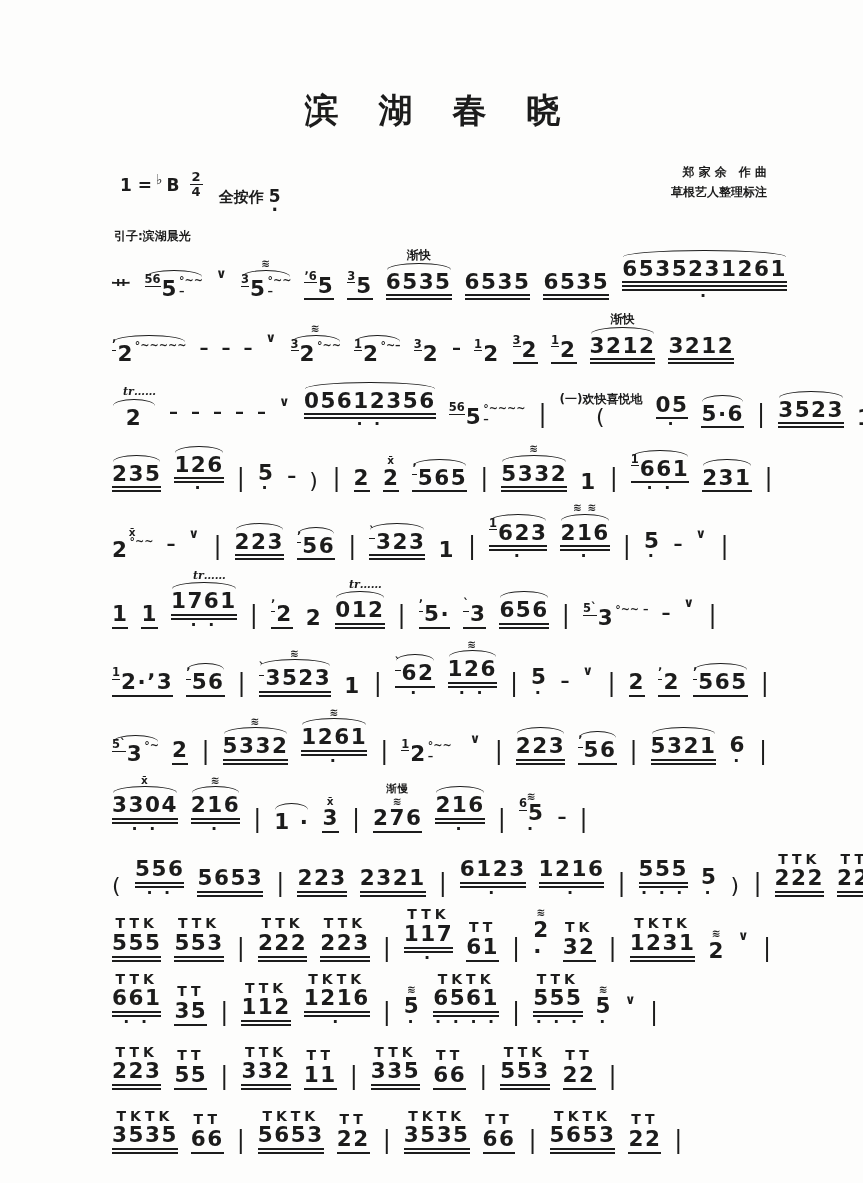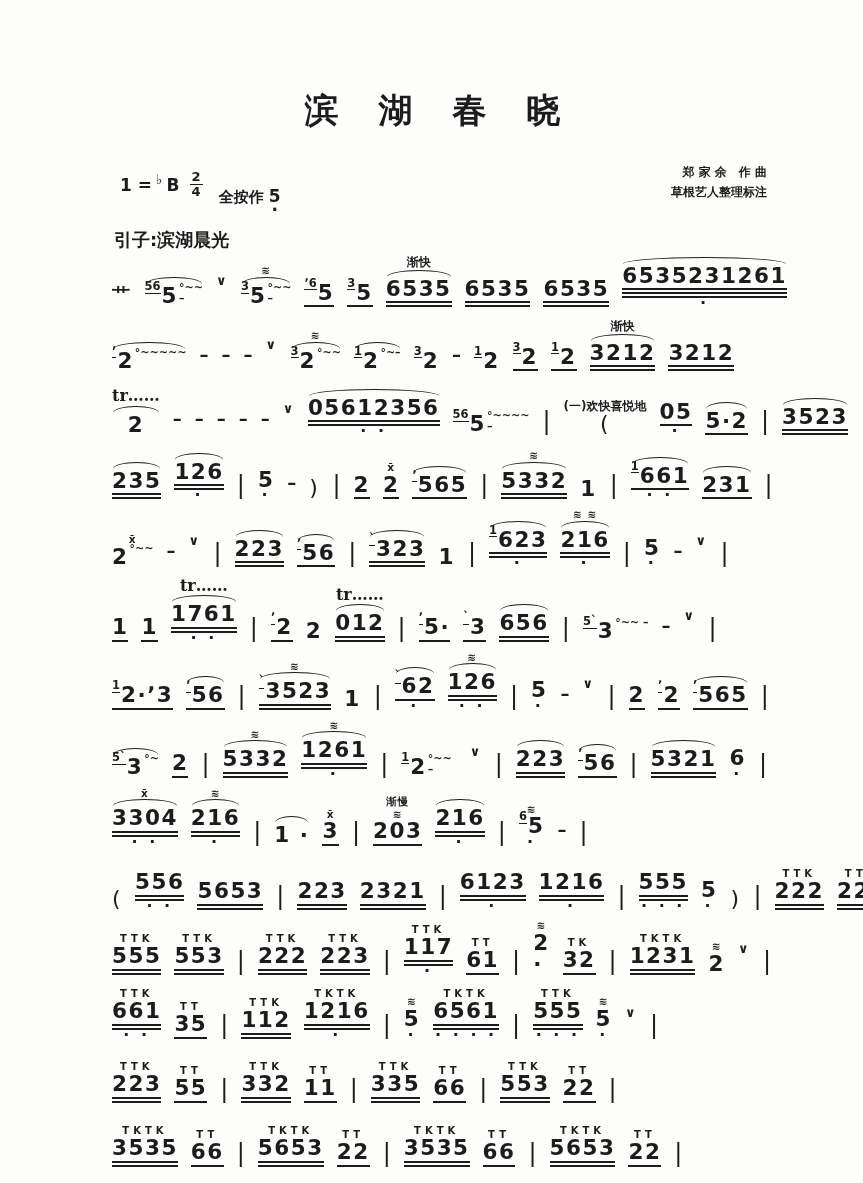--- a/index.html
+++ b/index.html
@@ -25,7 +25,7 @@
   .fing .n5:after{ content:"·"; position:absolute; left:50%; transform:translateX(-50%); top:14px; font-weight:900;}
   .credits { position:absolute; right:0; top:0; text-align:right; font-size:12px; font-weight:700; line-height:1.7;}
   .score { display:flex; flex-direction:column; }
-  .line-label { font-size:18px; font-weight:700; margin:2px 0 0 2px; }
+  .line-label { font-size:12px; font-weight:700; margin:2px 0 0 2px; }
   .line {
     display:flex; align-items:flex-end; gap:13px; min-height:55px;
     margin-bottom:9px; flex-wrap:nowrap;

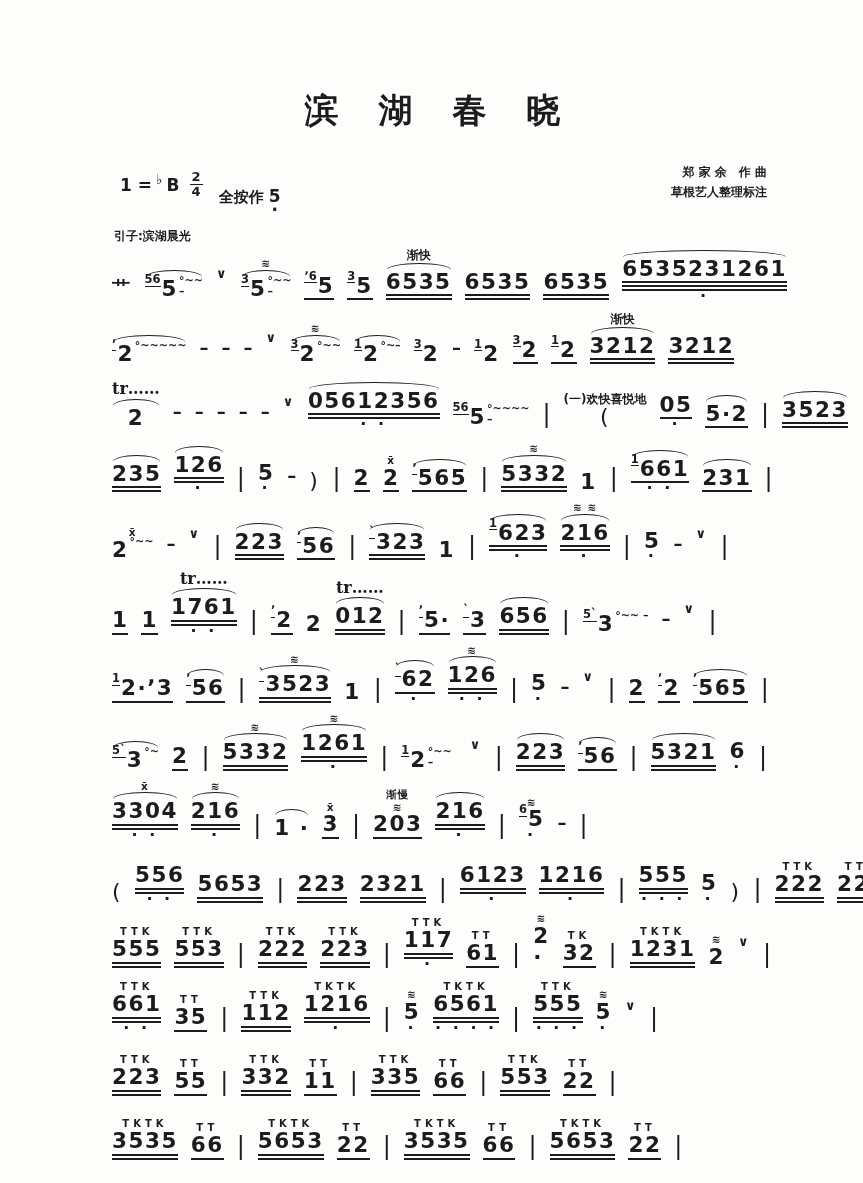--- a/index.html
+++ b/index.html
@@ -36,7 +36,7 @@
     letter-spacing:1px;
   }
   .top.tk { letter-spacing:4px; font-size:10px; }
-  .top.trm { font-family:"DejaVu Serif","Liberation Serif",serif; font-size:16px; letter-spacing:0;}
+  .top.trm { font-family:"DejaVu Serif","Liberation Serif",serif; font-style:italic; font-size:11px; letter-spacing:0;margin-left:11px;}
   .top.cjk { font-size:12px; letter-spacing:0; }
   .arc { width:calc(100% - 2px); min-width:14px; height:7px; border-top:1.6px solid #1c1c1c;
          border-radius:50% 50% 0 0 / 100% 100% 0 0; margin-bottom:1px;}

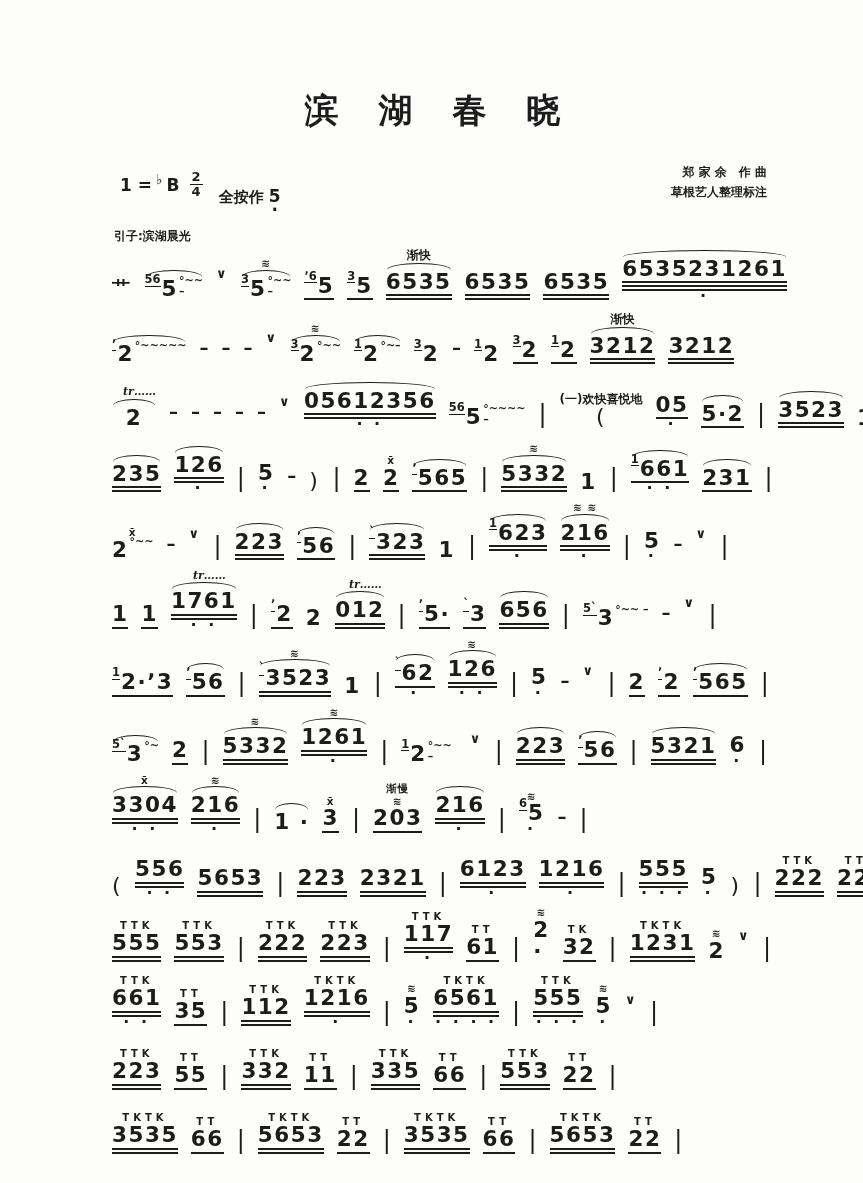--- a/index.html
+++ b/index.html
@@ -354,7 +354,7 @@
         <div class="tok">
           <div class="arc"></div>
           <div class="mainrow">
-            <span class="main">5·2</span>
+            <span class="main">5·6</span>
           </div>
           <div class="beams">
             <div class="beam"></div>

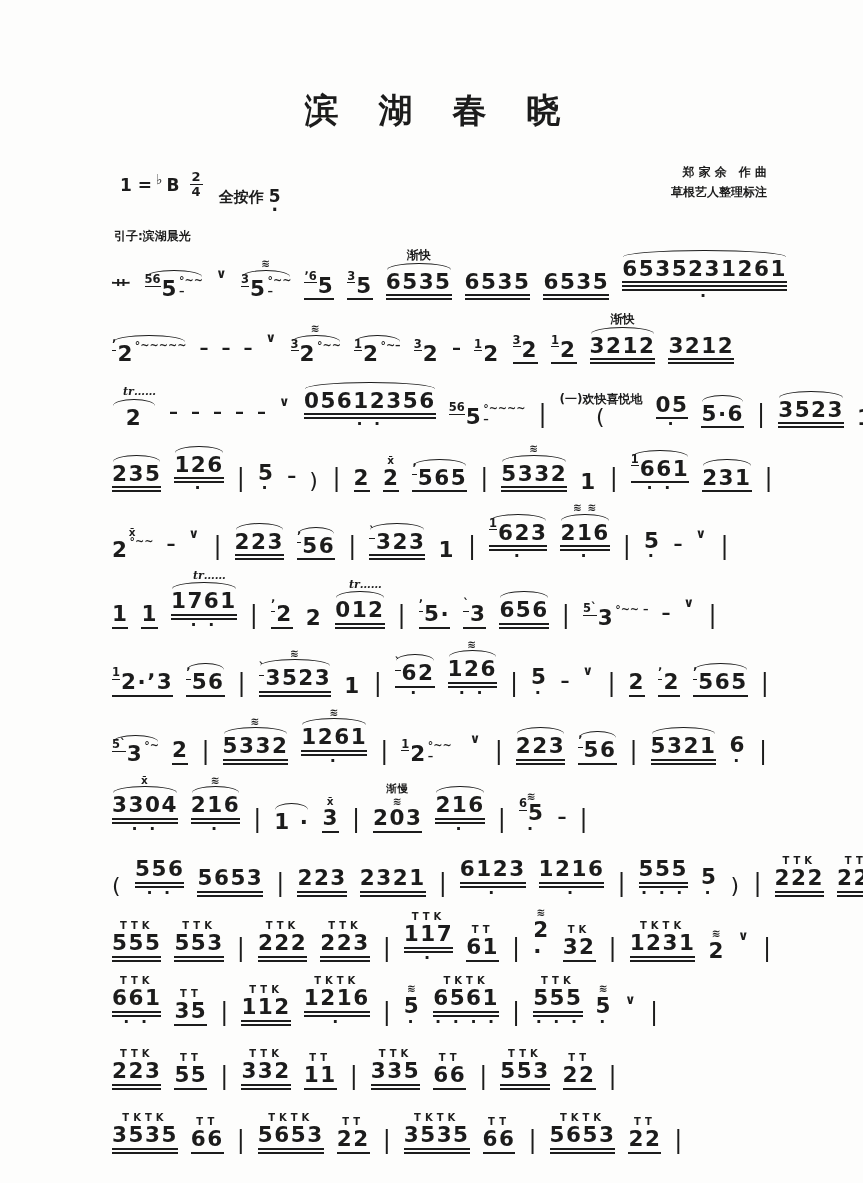--- a/index.html
+++ b/index.html
@@ -1045,7 +1045,7 @@
           <div class="top2">渐慢</div>
           <div class="top">≋</div>
           <div class="mainrow">
-            <span class="main">203</span>
+            <span class="main">276</span>
           </div>
           <div class="beams">
             <div class="beam"></div>

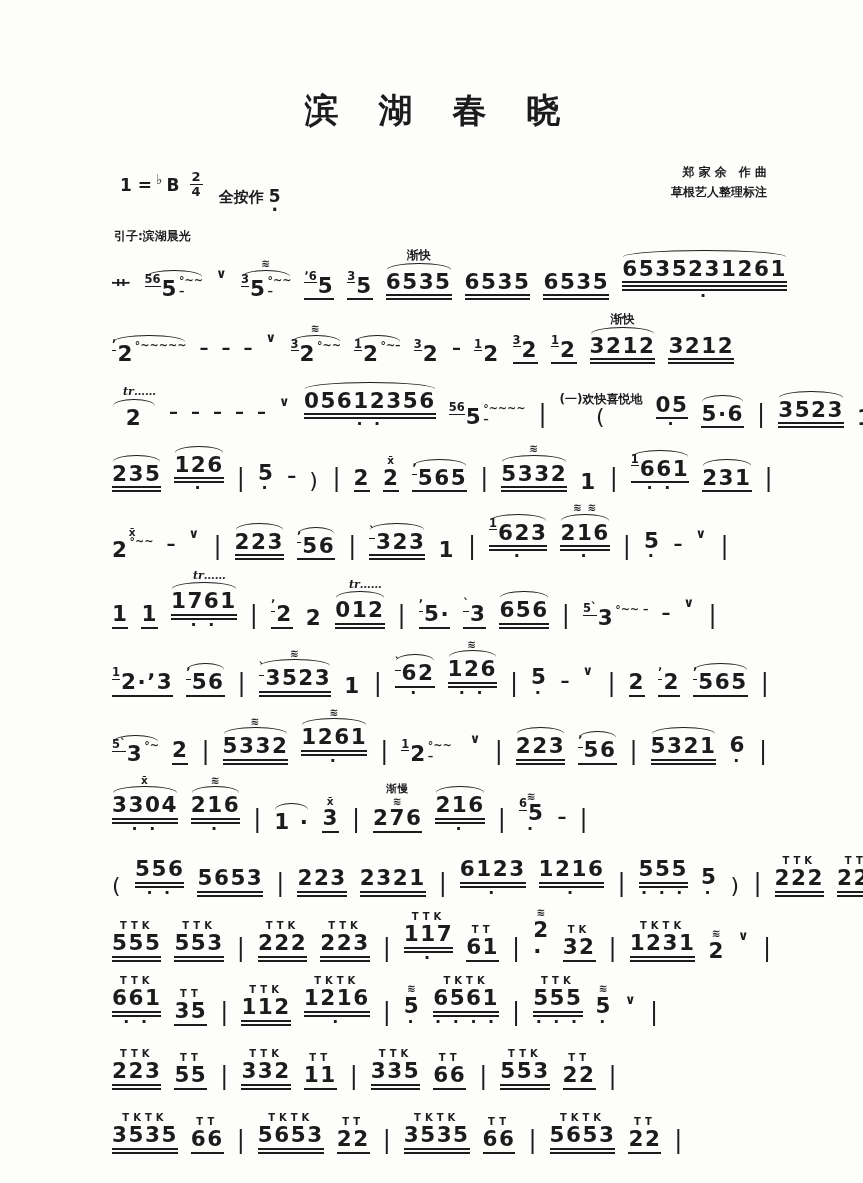--- a/index.html
+++ b/index.html
@@ -35,7 +35,7 @@
     font-size:10.5px; font-weight:700; white-space:nowrap; line-height:1.2;
     letter-spacing:1px;
   }
-  .top.tk { letter-spacing:4px; font-size:10px; }
+  .top.tk { letter-spacing:4px; font-size:14px; }
   .top.trm { font-family:"DejaVu Serif","Liberation Serif",serif; font-style:italic; font-size:11px; letter-spacing:0;margin-left:11px;}
   .top.cjk { font-size:12px; letter-spacing:0; }
   .arc { width:calc(100% - 2px); min-width:14px; height:7px; border-top:1.6px solid #1c1c1c;

